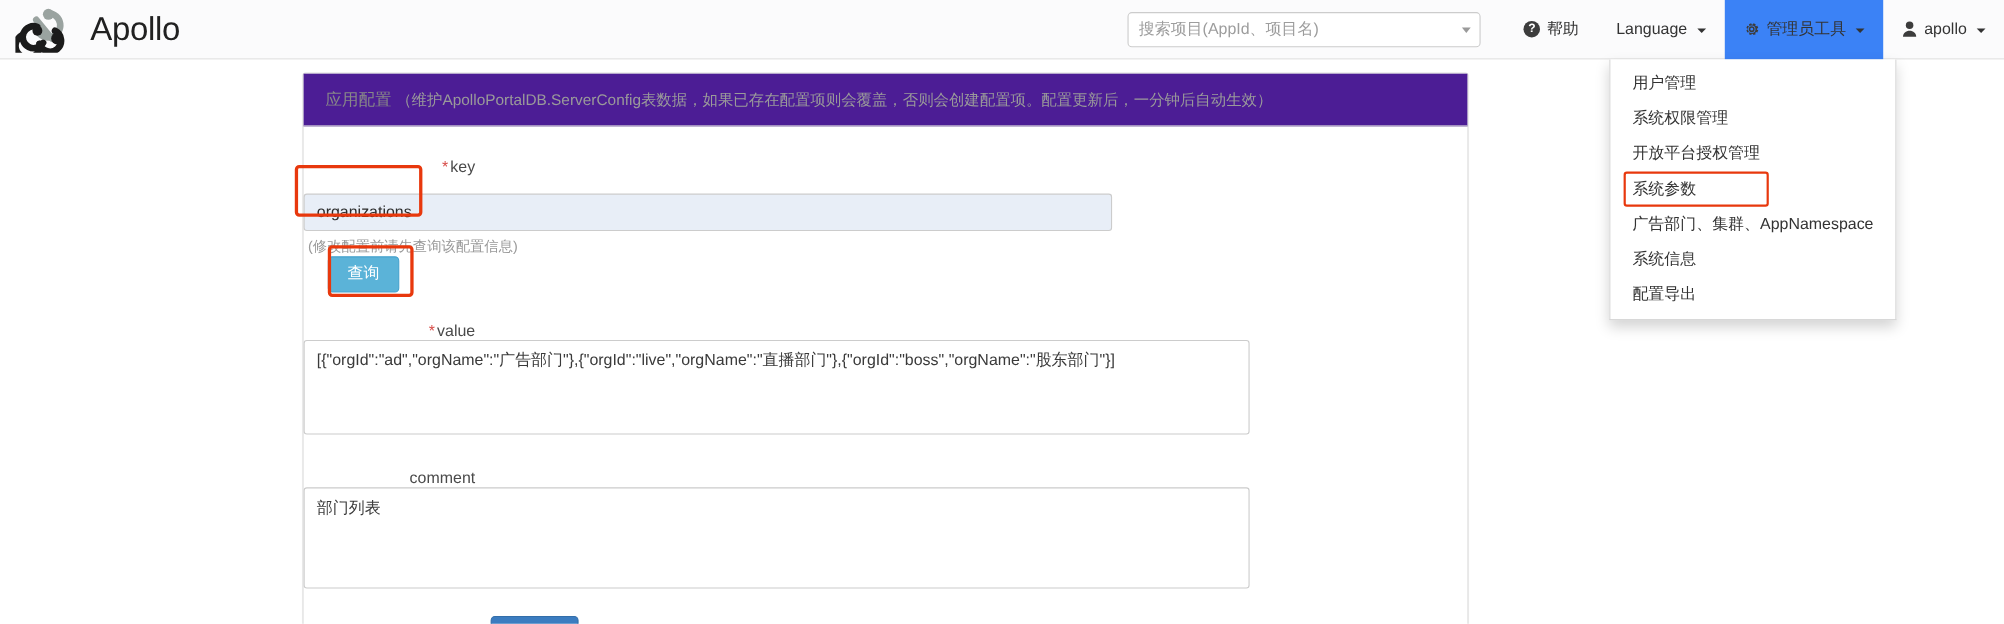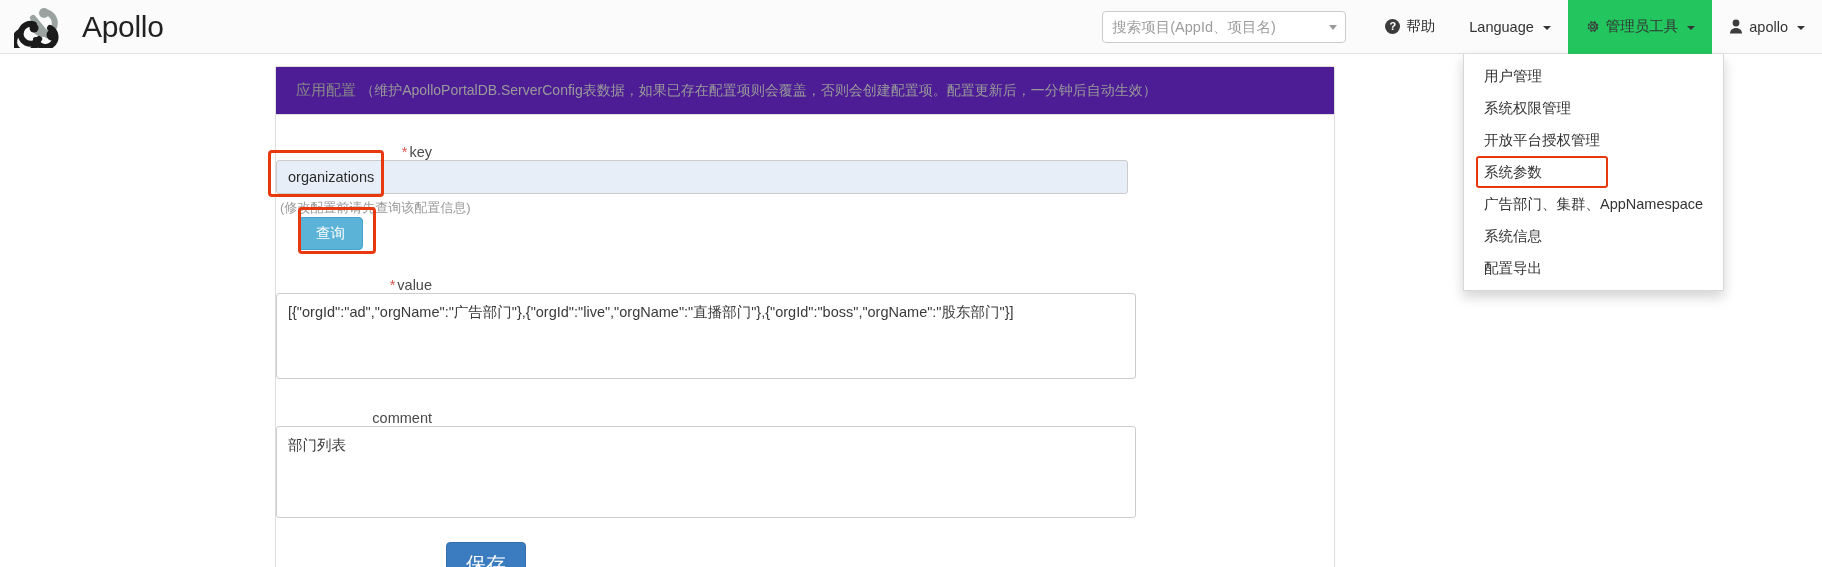--- a/index.html
+++ b/index.html
@@ -44,7 +44,7 @@
 
   .search-wrap {
     position: relative;
-    width: 244px;
+    width: 321px;
     height: 32px;
     margin-right: 22px;
   }

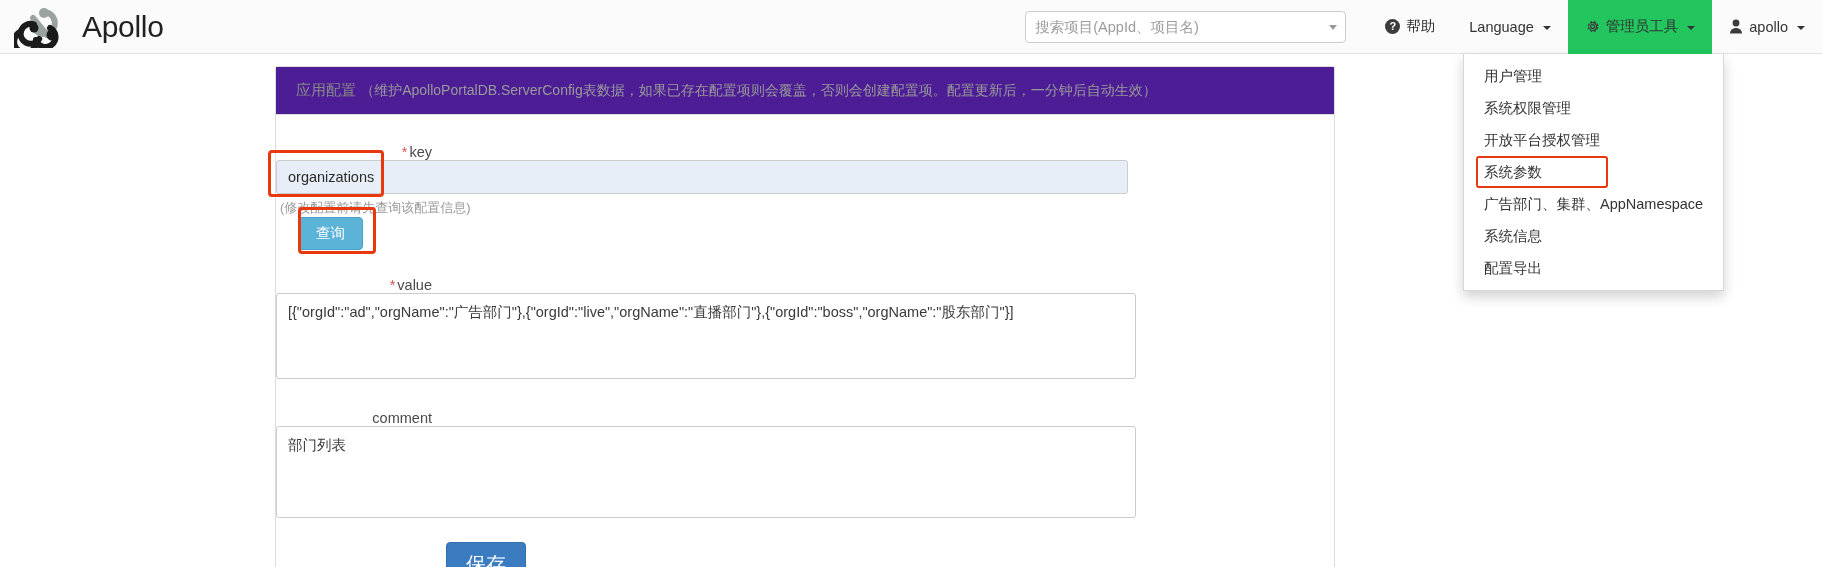--- a/index.html
+++ b/index.html
@@ -84,7 +84,7 @@
     cursor: pointer;
     text-decoration: none;
   }
-  .nav-item.active { background: #22c55e; }
+  .nav-item.active { background: #3b82f6; }
   .caret-down {
     display: inline-block;
     width: 0; height: 0;

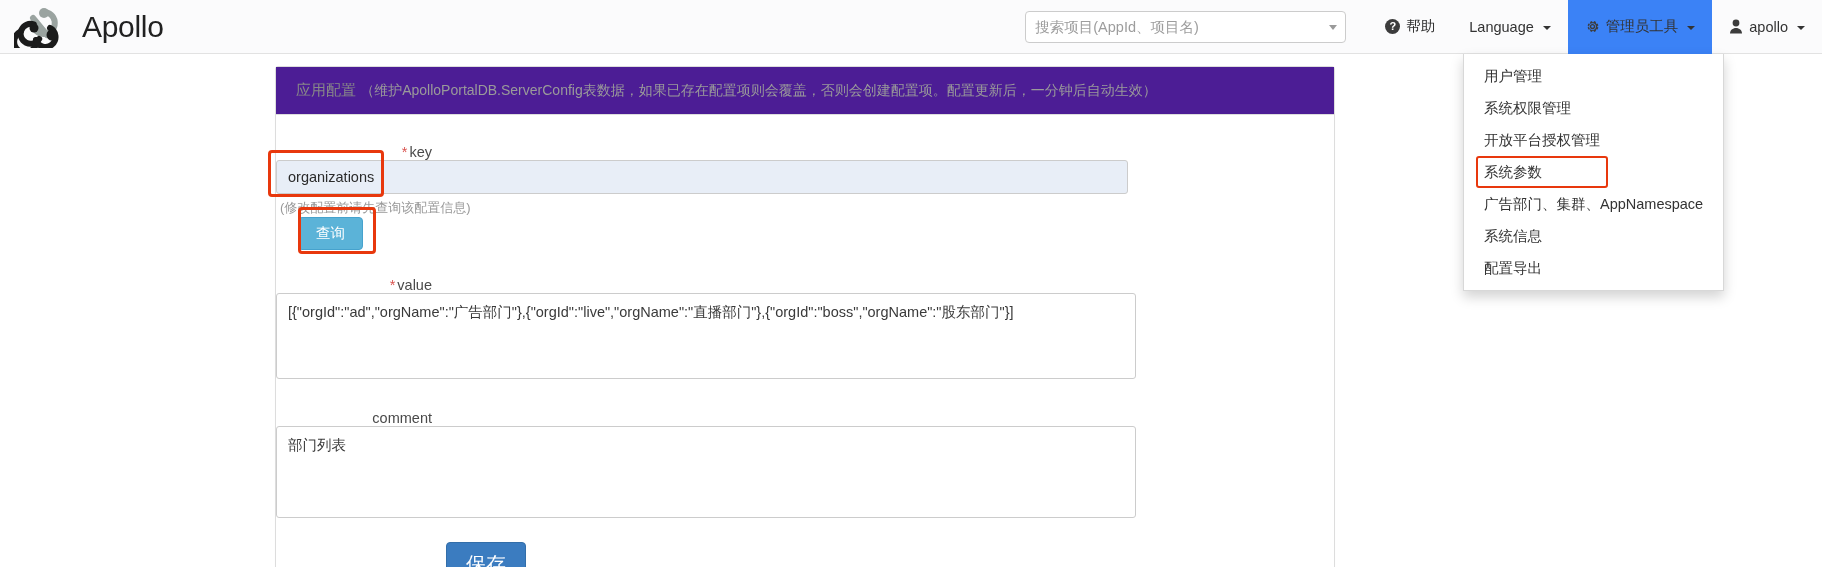--- a/index.html
+++ b/index.html
@@ -191,7 +191,7 @@
   .form-control-col { flex: 1 1 auto; position: relative; }
 
   .inp {
-    width: 852px;
+    width: 735px;
     height: 34px;
     border: 1px solid #ccc;
     border-radius: 3px;
@@ -201,6 +201,7 @@
     padding: 0 11px;
     outline: none;
     font-family: inherit;
+    margin-top: 16px;
   }
   .helper {
     font-size: 13px;

